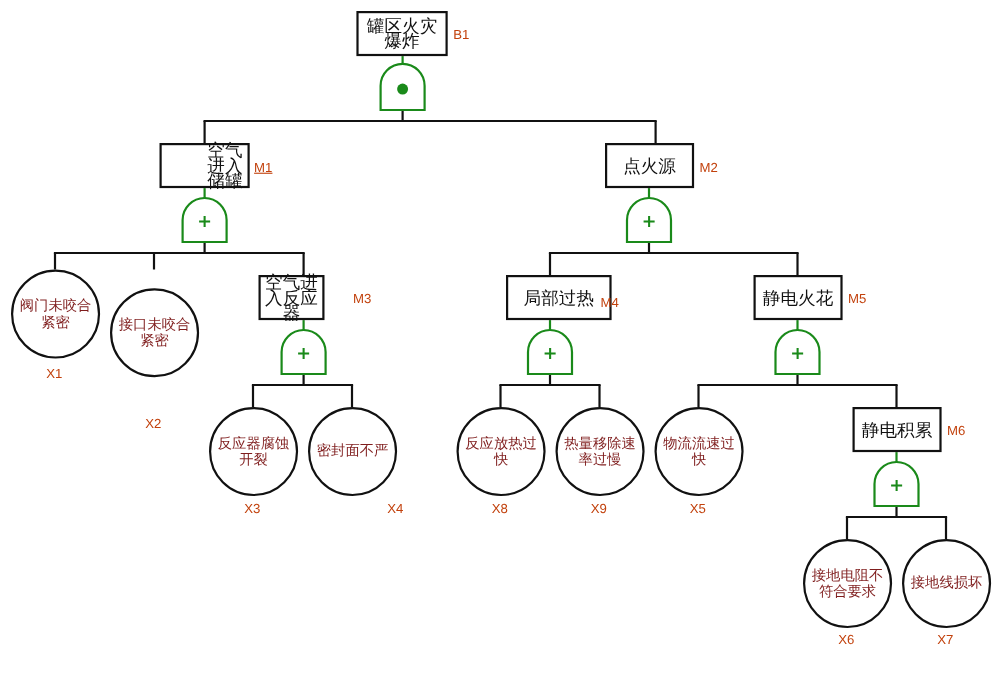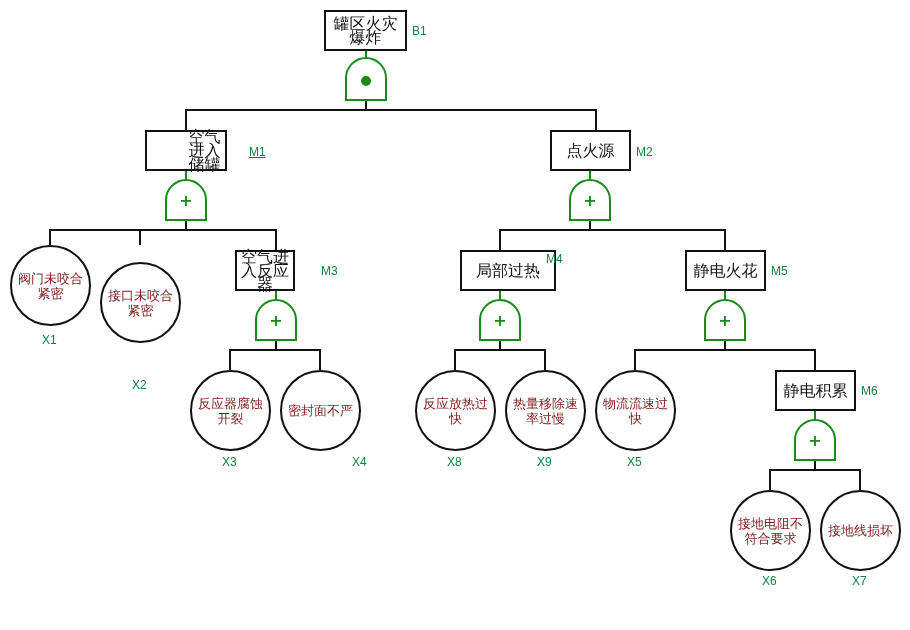--- a/index.html
+++ b/index.html
@@ -13,7 +13,7 @@
                 border-radius: 50%; background: #fff; display: flex; align-items: center;
                 justify-content: center; text-align: center; font-size: 13px; line-height: 15px;
                 color: #7f1d1d; padding: 0 4px; }
-  .evt-id { position: absolute; font-size: 12px; color: #15803d;
+  .evt-id { position: absolute; font-size: 12px; color: #c2410c;
             font-family: "Liberation Sans", sans-serif; }
 </style>
 </head>

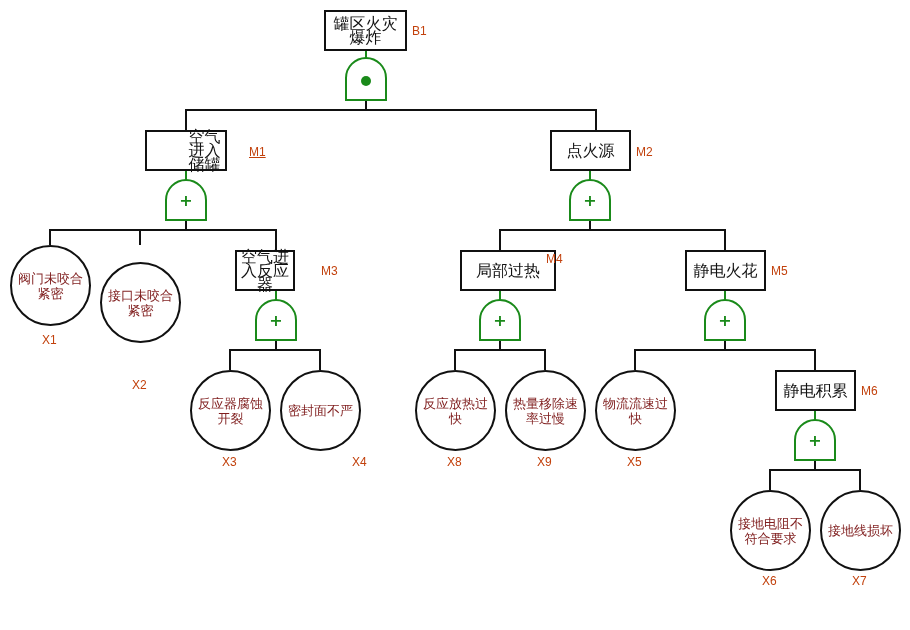--- a/index.html
+++ b/index.html
@@ -100,7 +100,7 @@
 <div class="evt-id" style="left:412px;top:24px;">B1</div>
 
 <div class="evt-box" style="left:145px;top:130px;width:82px;height:41px;padding-left:41px;">空气进入储罐</div>
-<div class="evt-id" style="left:249px;top:145px;text-decoration:underline;">M1</div>
+<div class="evt-id" style="left:231px;top:145px;text-decoration:underline;">M1</div>
 
 <div class="evt-box" style="left:550px;top:130px;width:81px;height:41px;">点火源</div>
 <div class="evt-id" style="left:636px;top:145px;">M2</div>

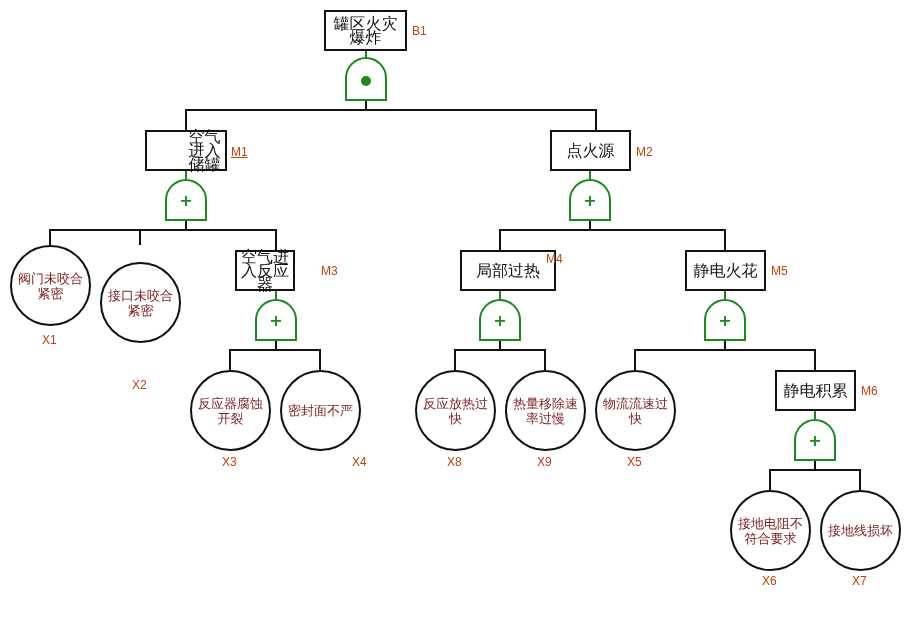--- a/index.html
+++ b/index.html
@@ -109,7 +109,7 @@
 <div class="evt-id" style="left:321px;top:264px;">M3</div>
 
 <div class="evt-box" style="left:460px;top:250px;width:96px;height:41px;">局部过热</div>
-<div class="evt-id" style="left:546px;top:252px;text-align:right;">M4</div>
+<div class="evt-id" style="left:546px;top:268px;text-align:right;">M4</div>
 
 <div class="evt-box" style="left:685px;top:250px;width:81px;height:41px;">静电火花</div>
 <div class="evt-id" style="left:771px;top:264px;">M5</div>

